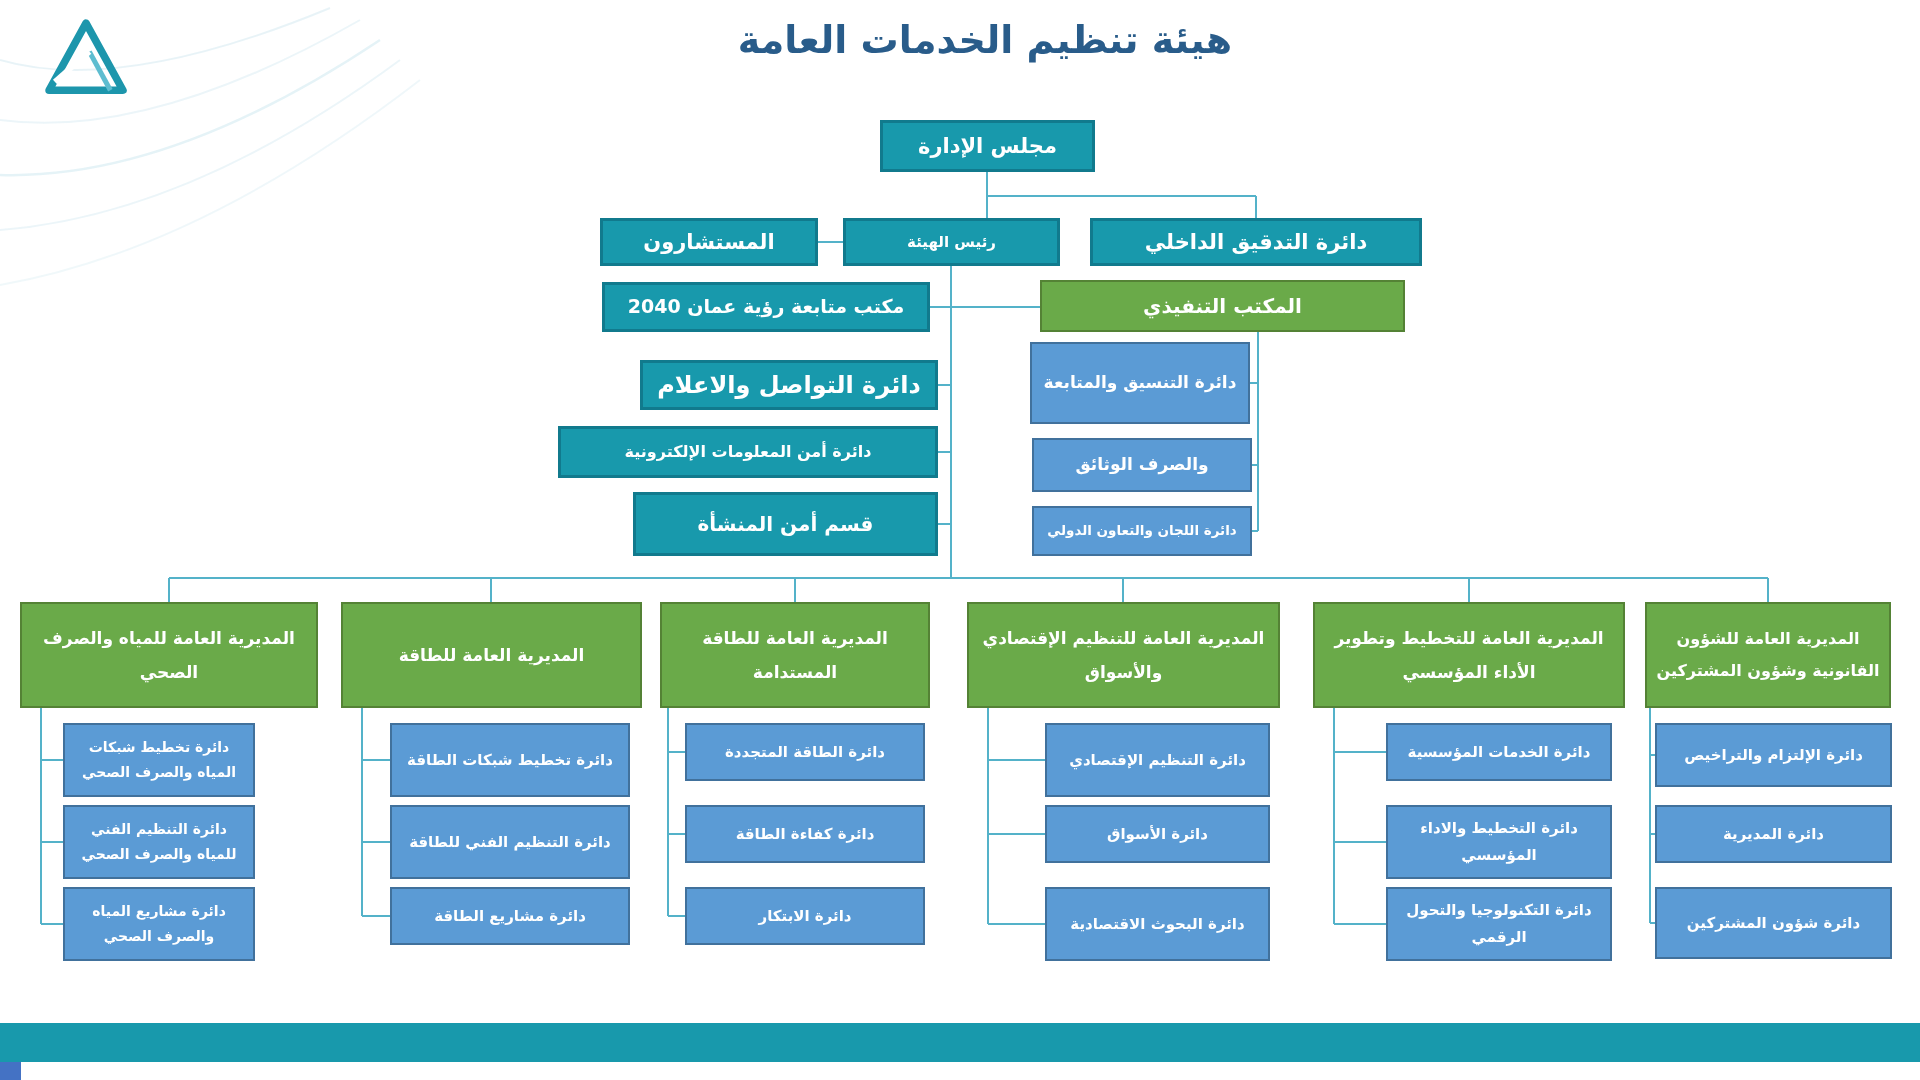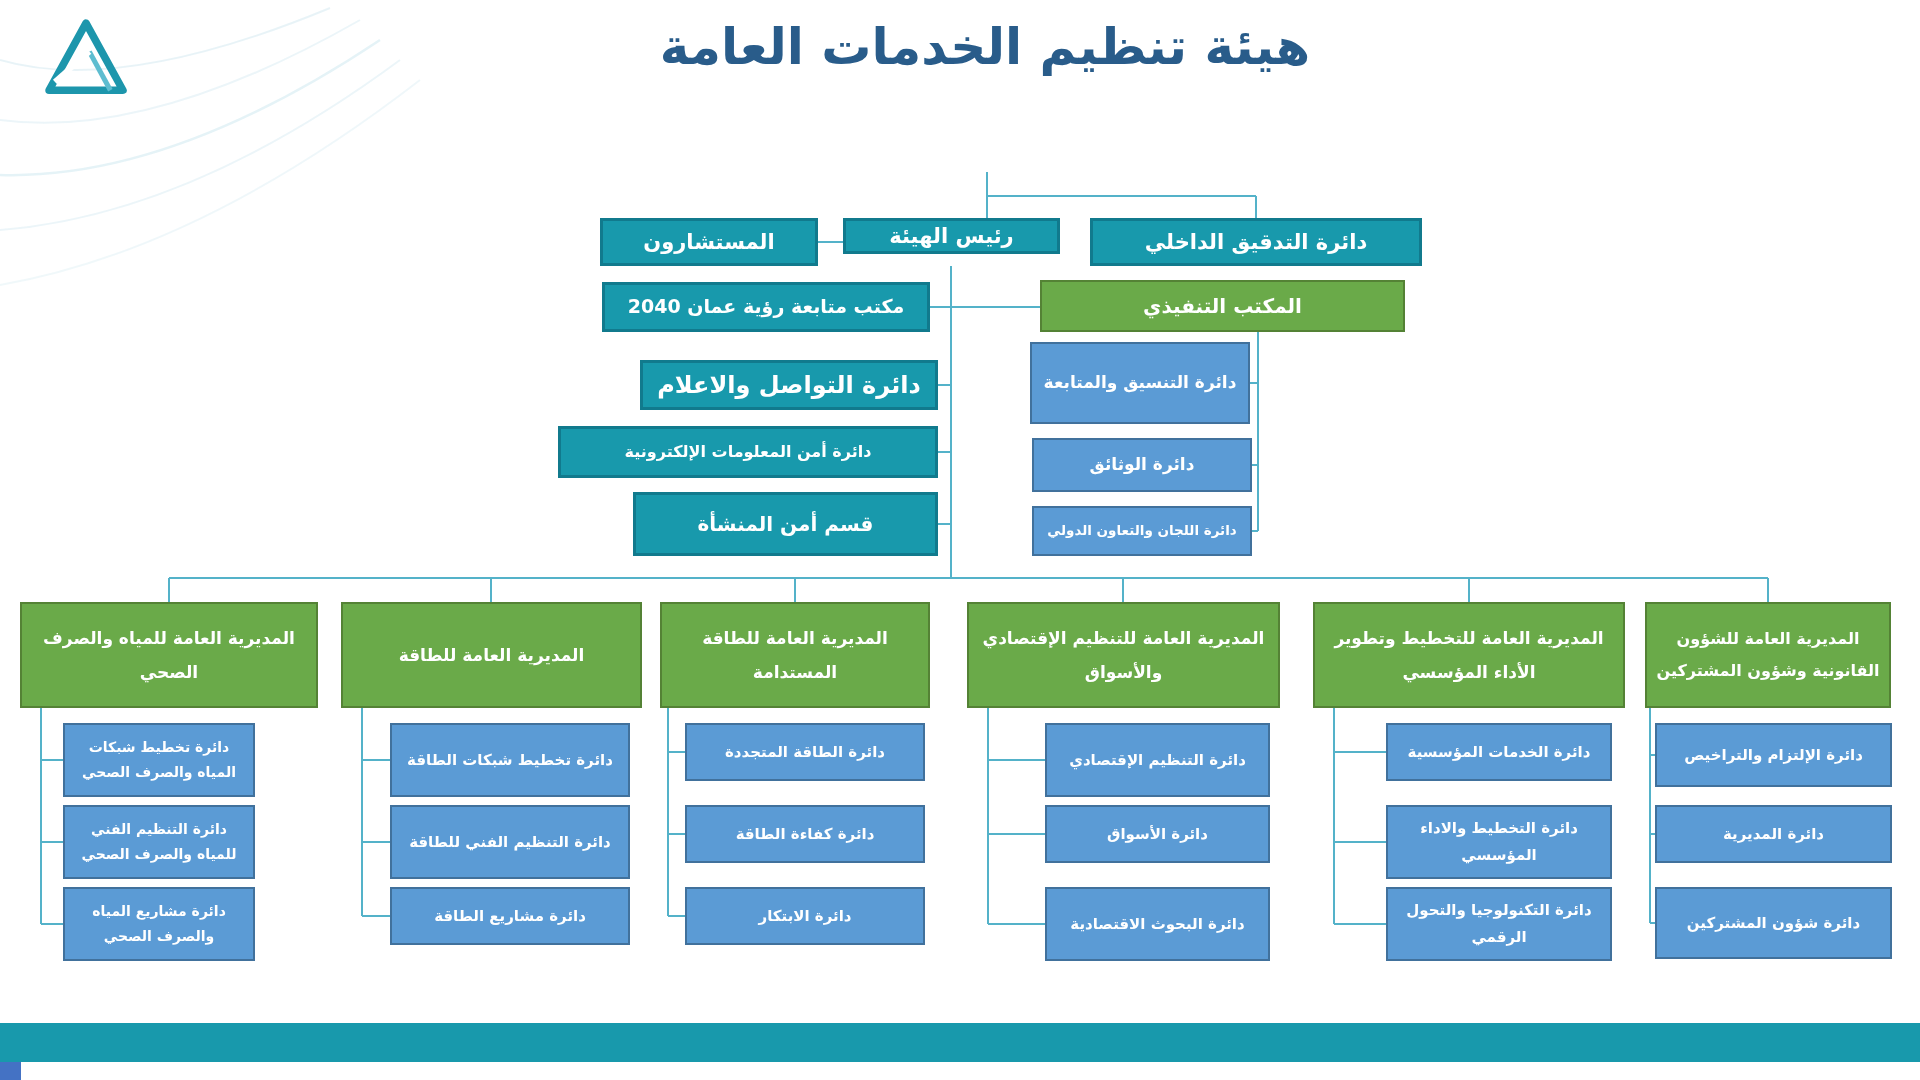--- a/index.html
+++ b/index.html
@@ -16,7 +16,7 @@
   }
   .page-title{
     position:absolute;left:505px;top:18px;width:960px;text-align:center;
-    font-size:50px;font-weight:bold;color:var(--title-text);
+    font-size:38px;font-weight:bold;color:var(--title-text);
   }
   .box{
     position:absolute;display:flex;align-items:center;justify-content:center;

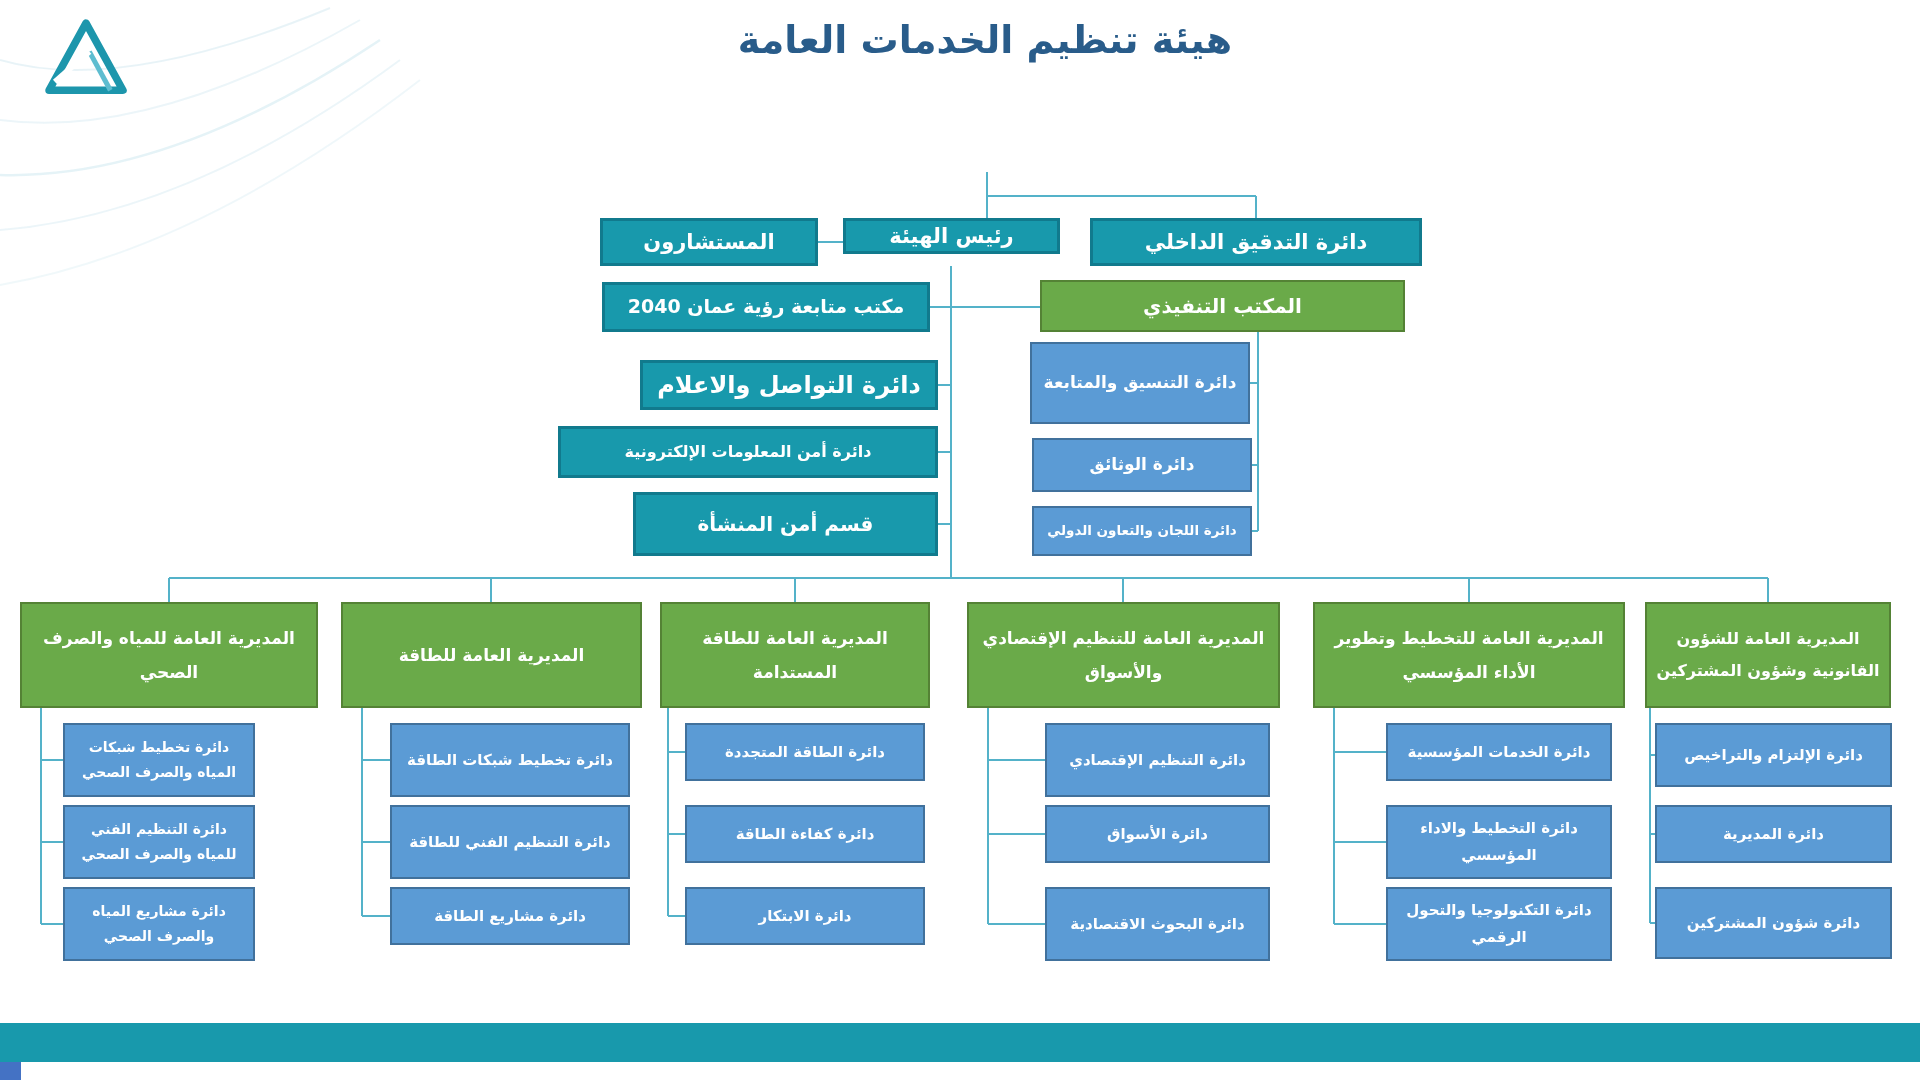--- a/index.html
+++ b/index.html
@@ -116,6 +116,7 @@
     <line x1="1650" y1="923" x2="1655" y2="923"></line>
   </svg>
 
+  <div class="box teal" style="left:880px;top:120px;width:215px;height:52px;font-size:21px">مجلس الإدارة</div>
 
   <div class="box teal" style="left:600px;top:218px;width:218px;height:48px;font-size:21px">المستشارون</div>
 

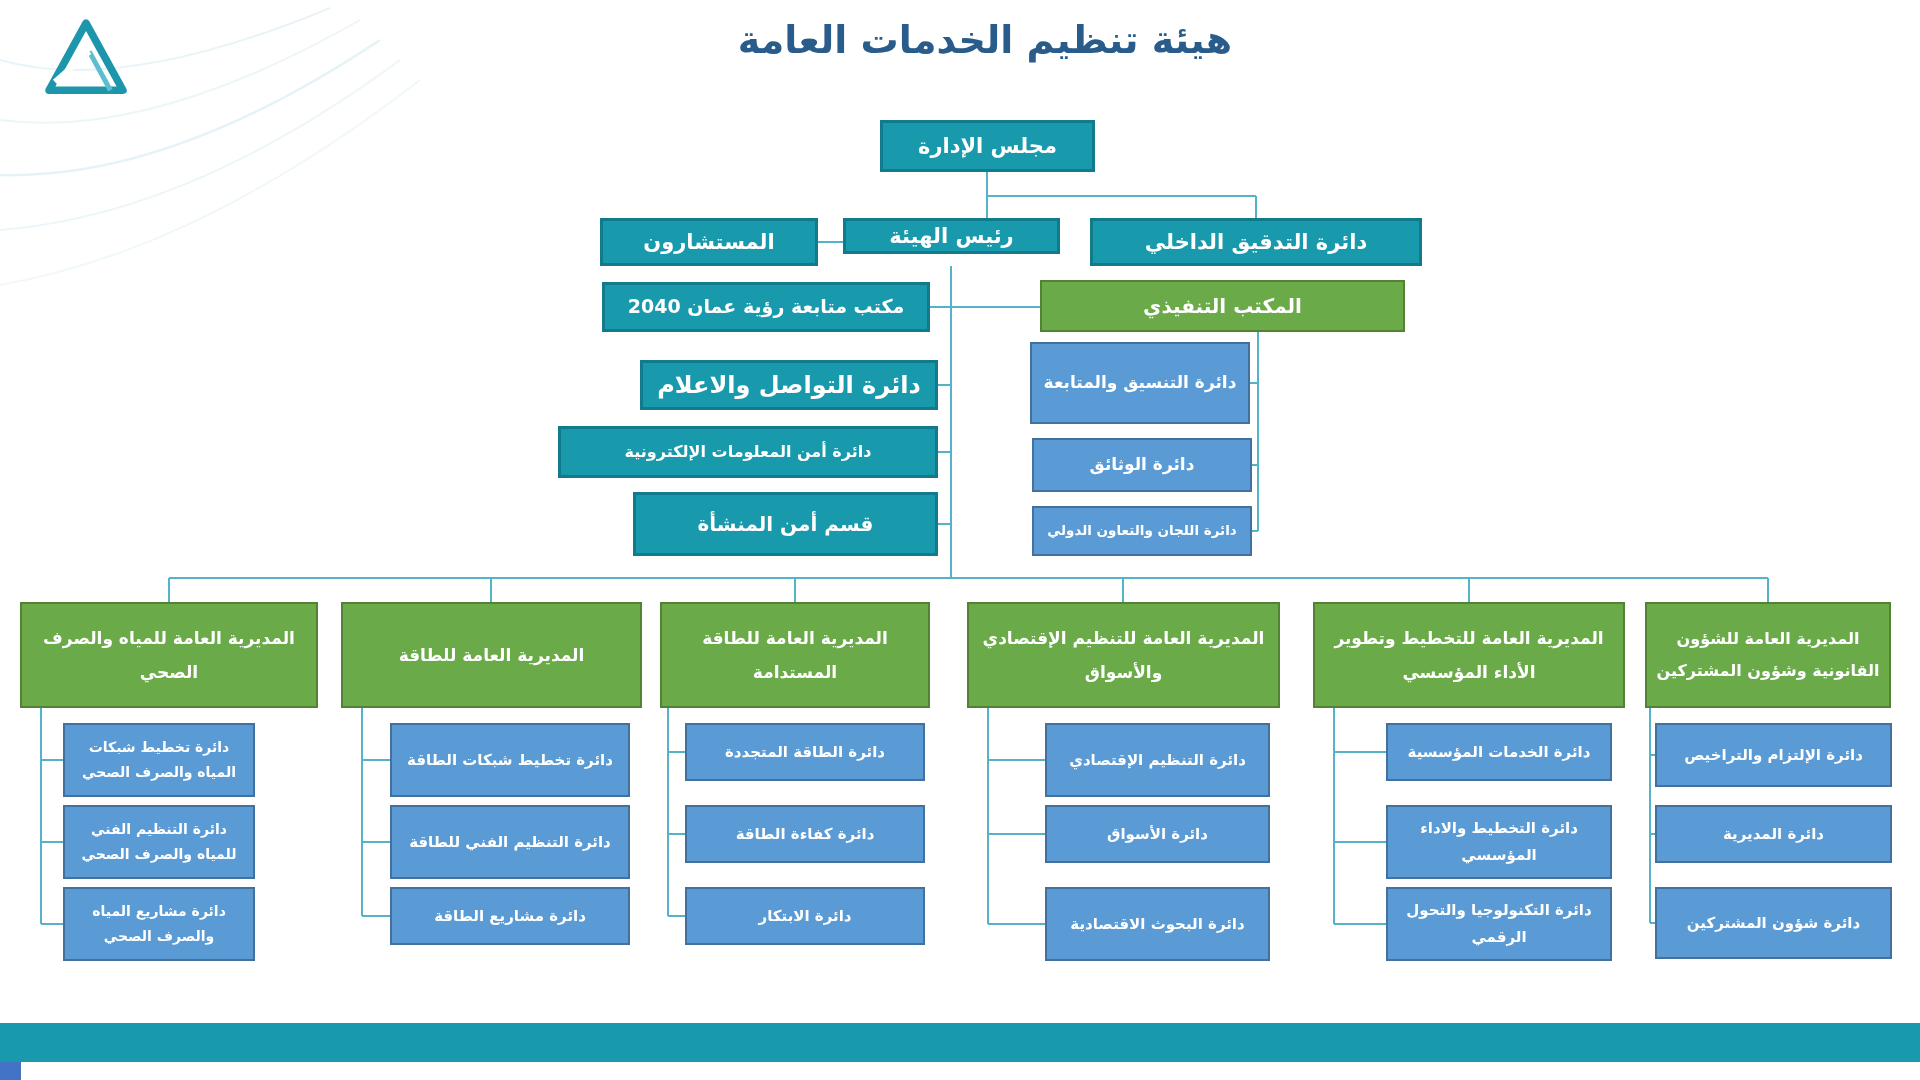--- a/index.html
+++ b/index.html
@@ -120,7 +120,7 @@
 
   <div class="box teal" style="left:600px;top:218px;width:218px;height:48px;font-size:21px">المستشارون</div>
 
-  <div class="box teal" style="left:843px;top:218px;width:217px;height:36px;font-size:21px">رئيس الهيئة</div>
+  <div class="box teal" style="left:843px;top:218px;width:217px;height:48px;font-size:15px">رئيس الهيئة</div>
 
   <div class="box teal" style="left:1090px;top:218px;width:332px;height:48px;font-size:21px">دائرة التدقيق الداخلي</div>
 

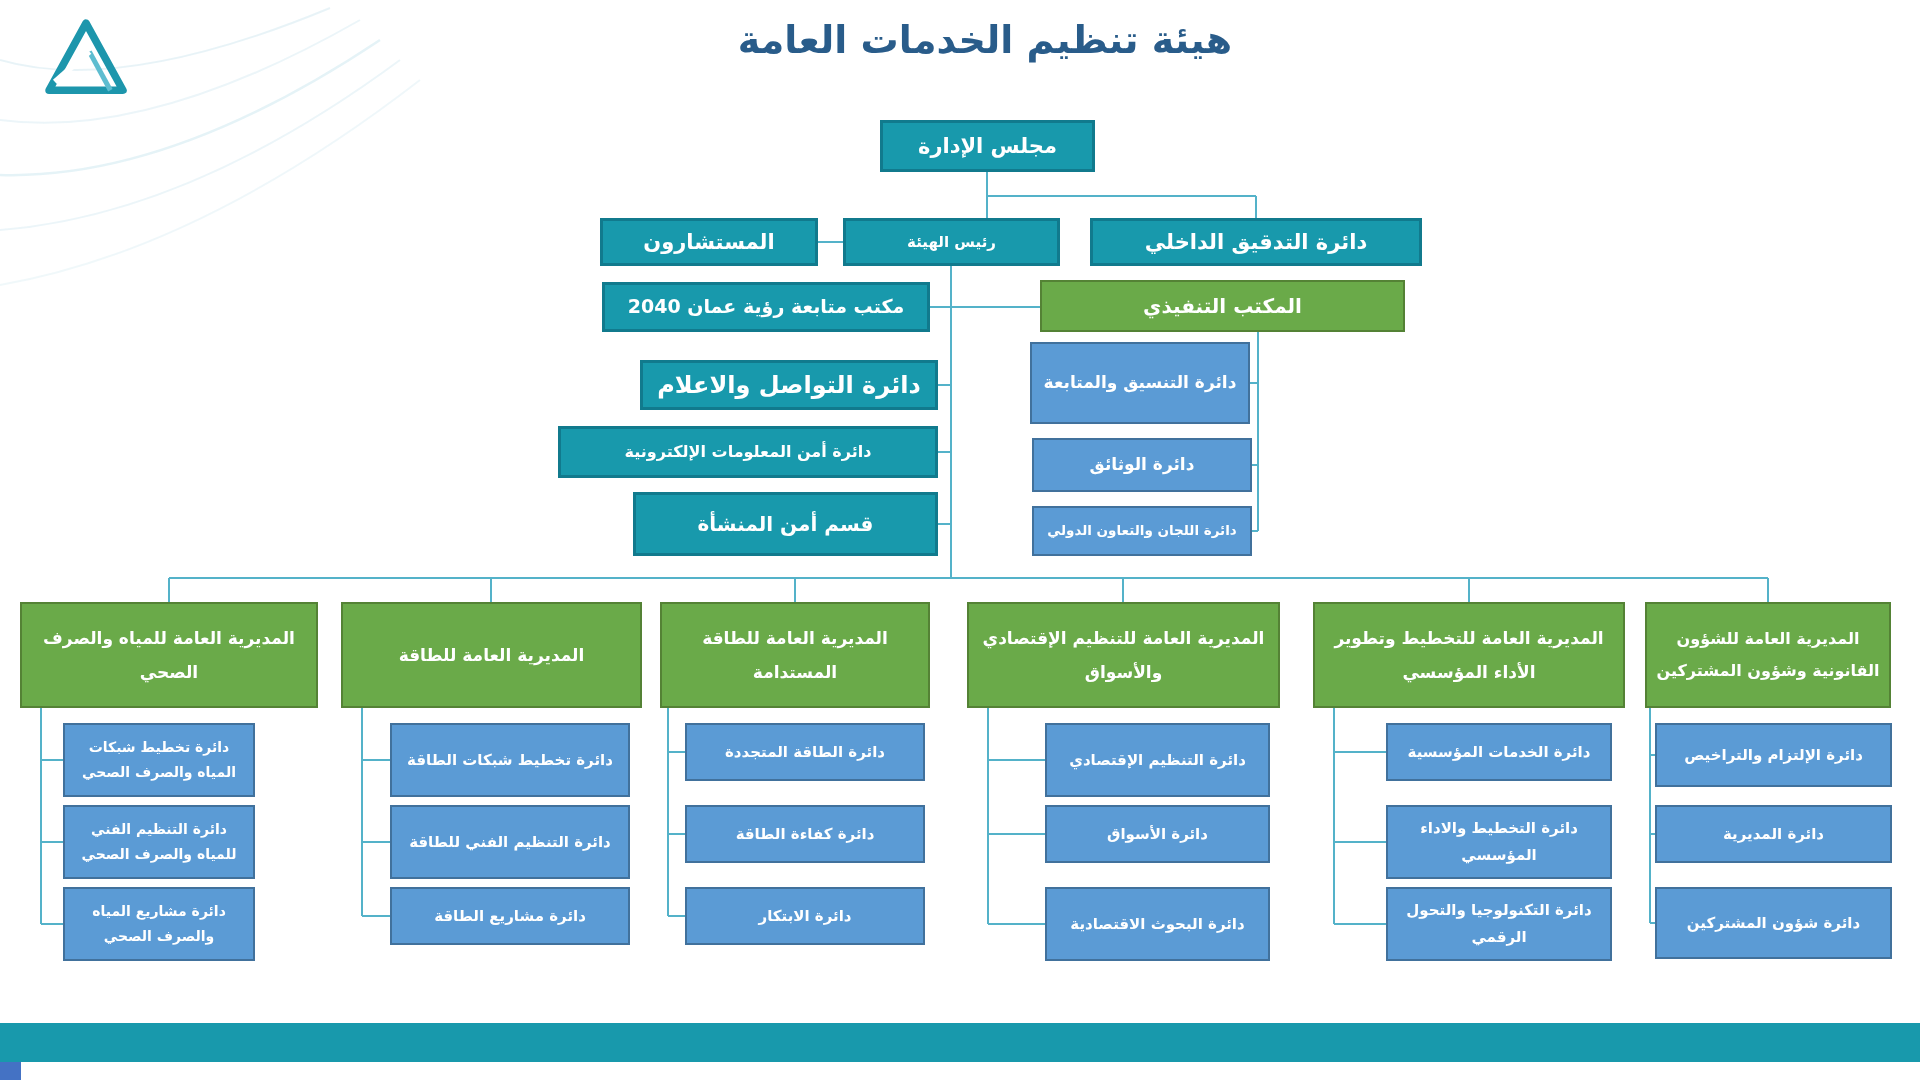--- a/index.html
+++ b/index.html
@@ -129,7 +129,7 @@
   <div class="box green" style="left:1040px;top:280px;width:365px;height:52px;font-size:20px">المكتب التنفيذي</div>
 
   <div class="box blue" style="left:1030px;top:342px;width:220px;height:82px;font-size:17px;line-height:2.1">دائرة التنسيق والمتابعة</div>
-  <div class="box blue" style="left:1032px;top:438px;width:220px;height:54px;font-size:17px">دائرة الوثائق</div>
+  <div class="box blue" style="left:1032px;top:438px;width:220px;height:54px;font-size:17px">والصرف الوثائق</div>
   <div class="box blue" style="left:1032px;top:506px;width:220px;height:50px;font-size:13.5px">دائرة اللجان والتعاون الدولي</div>
 
   <div class="box teal" style="left:640px;top:360px;width:298px;height:50px;font-size:24px">دائرة التواصل والاعلام</div>

